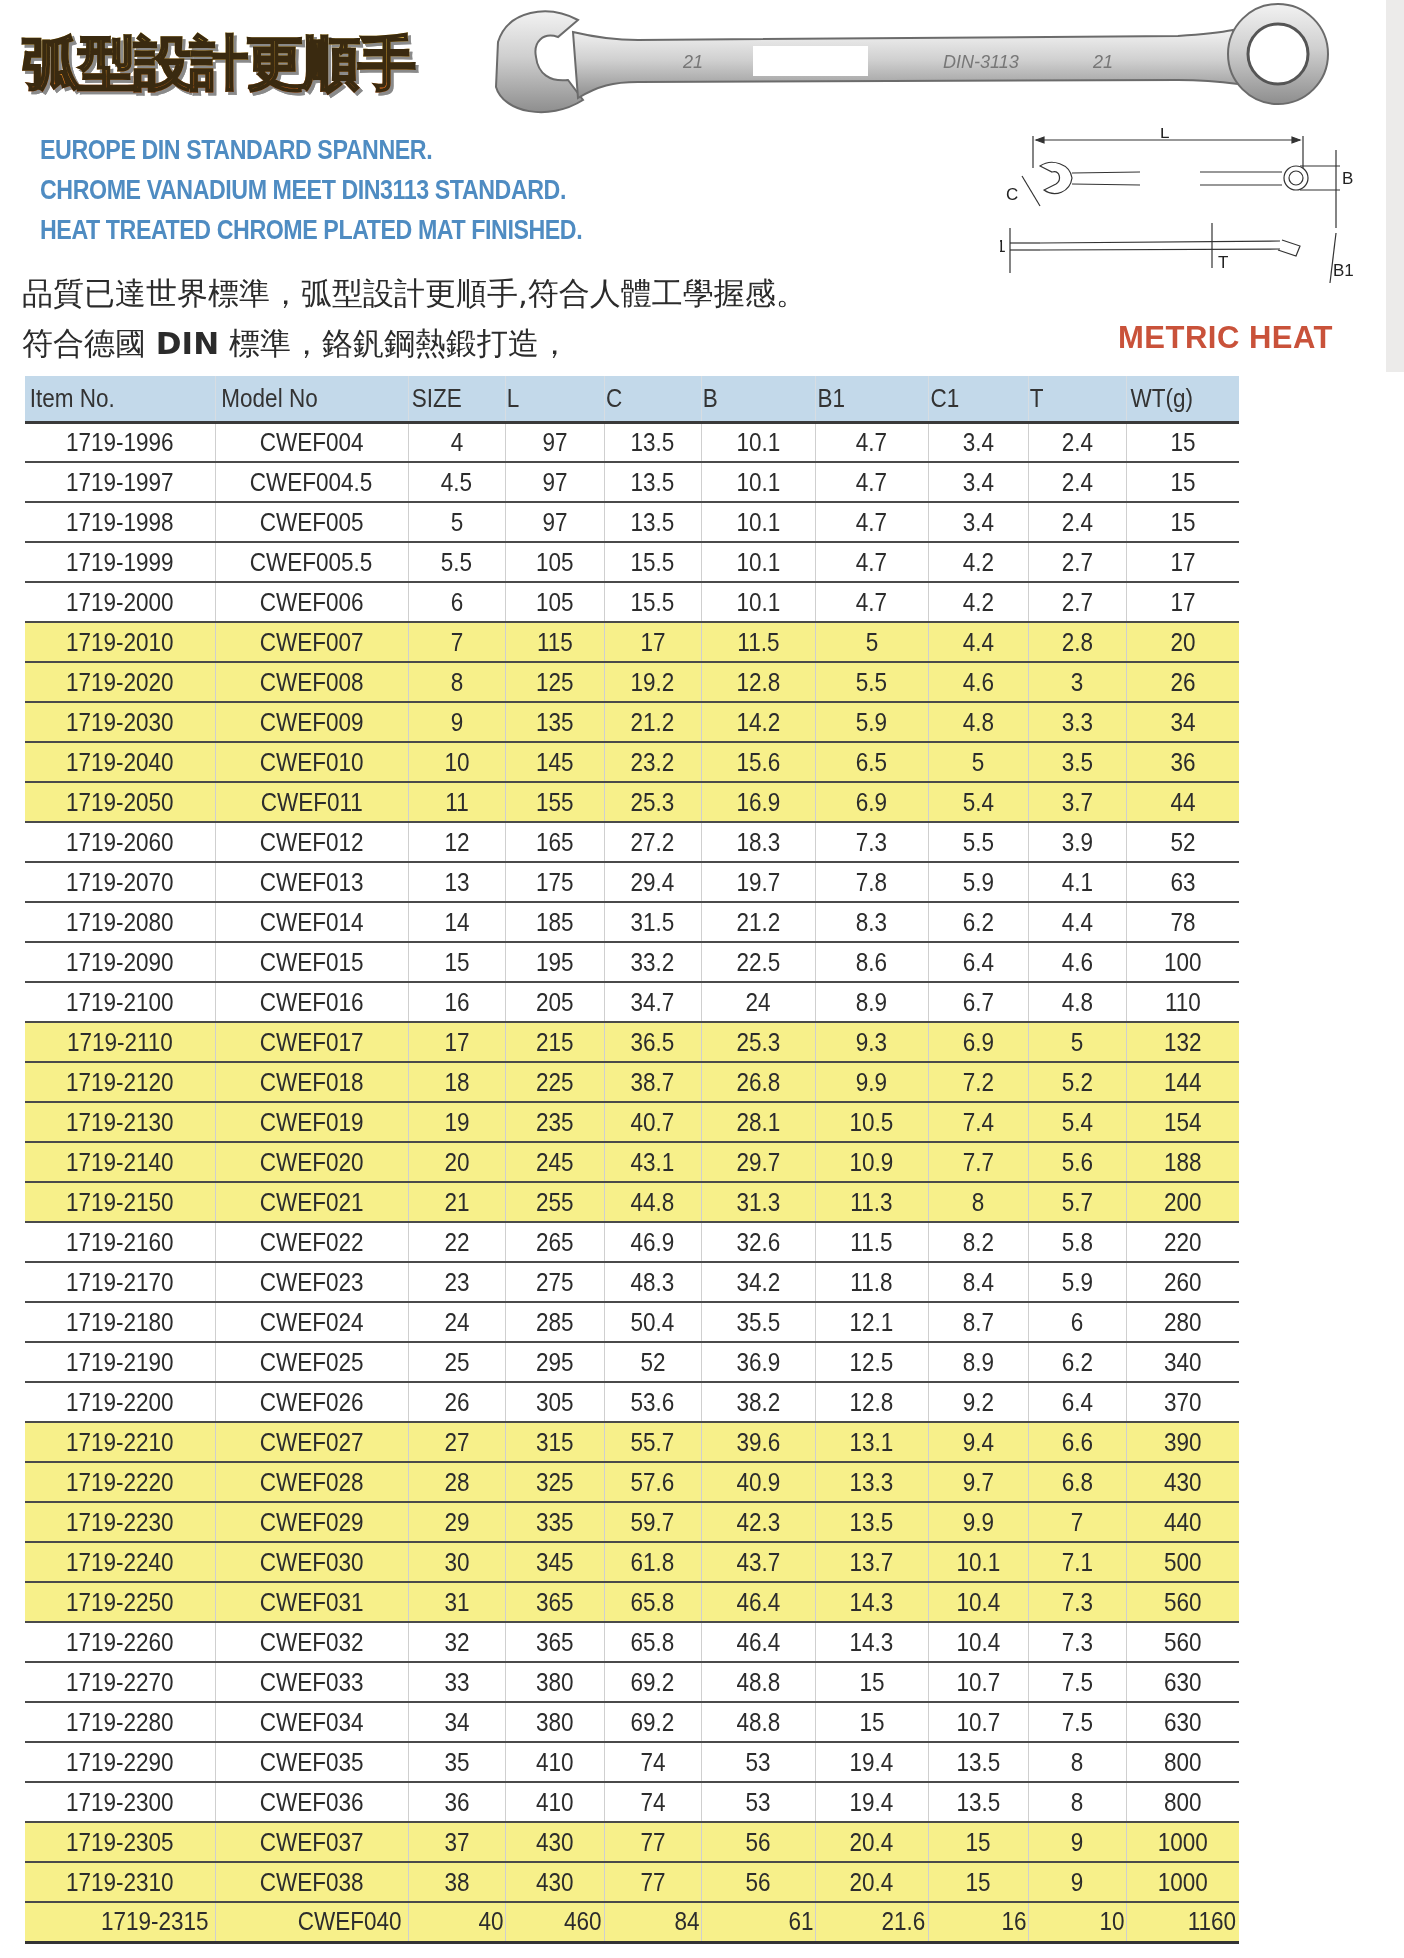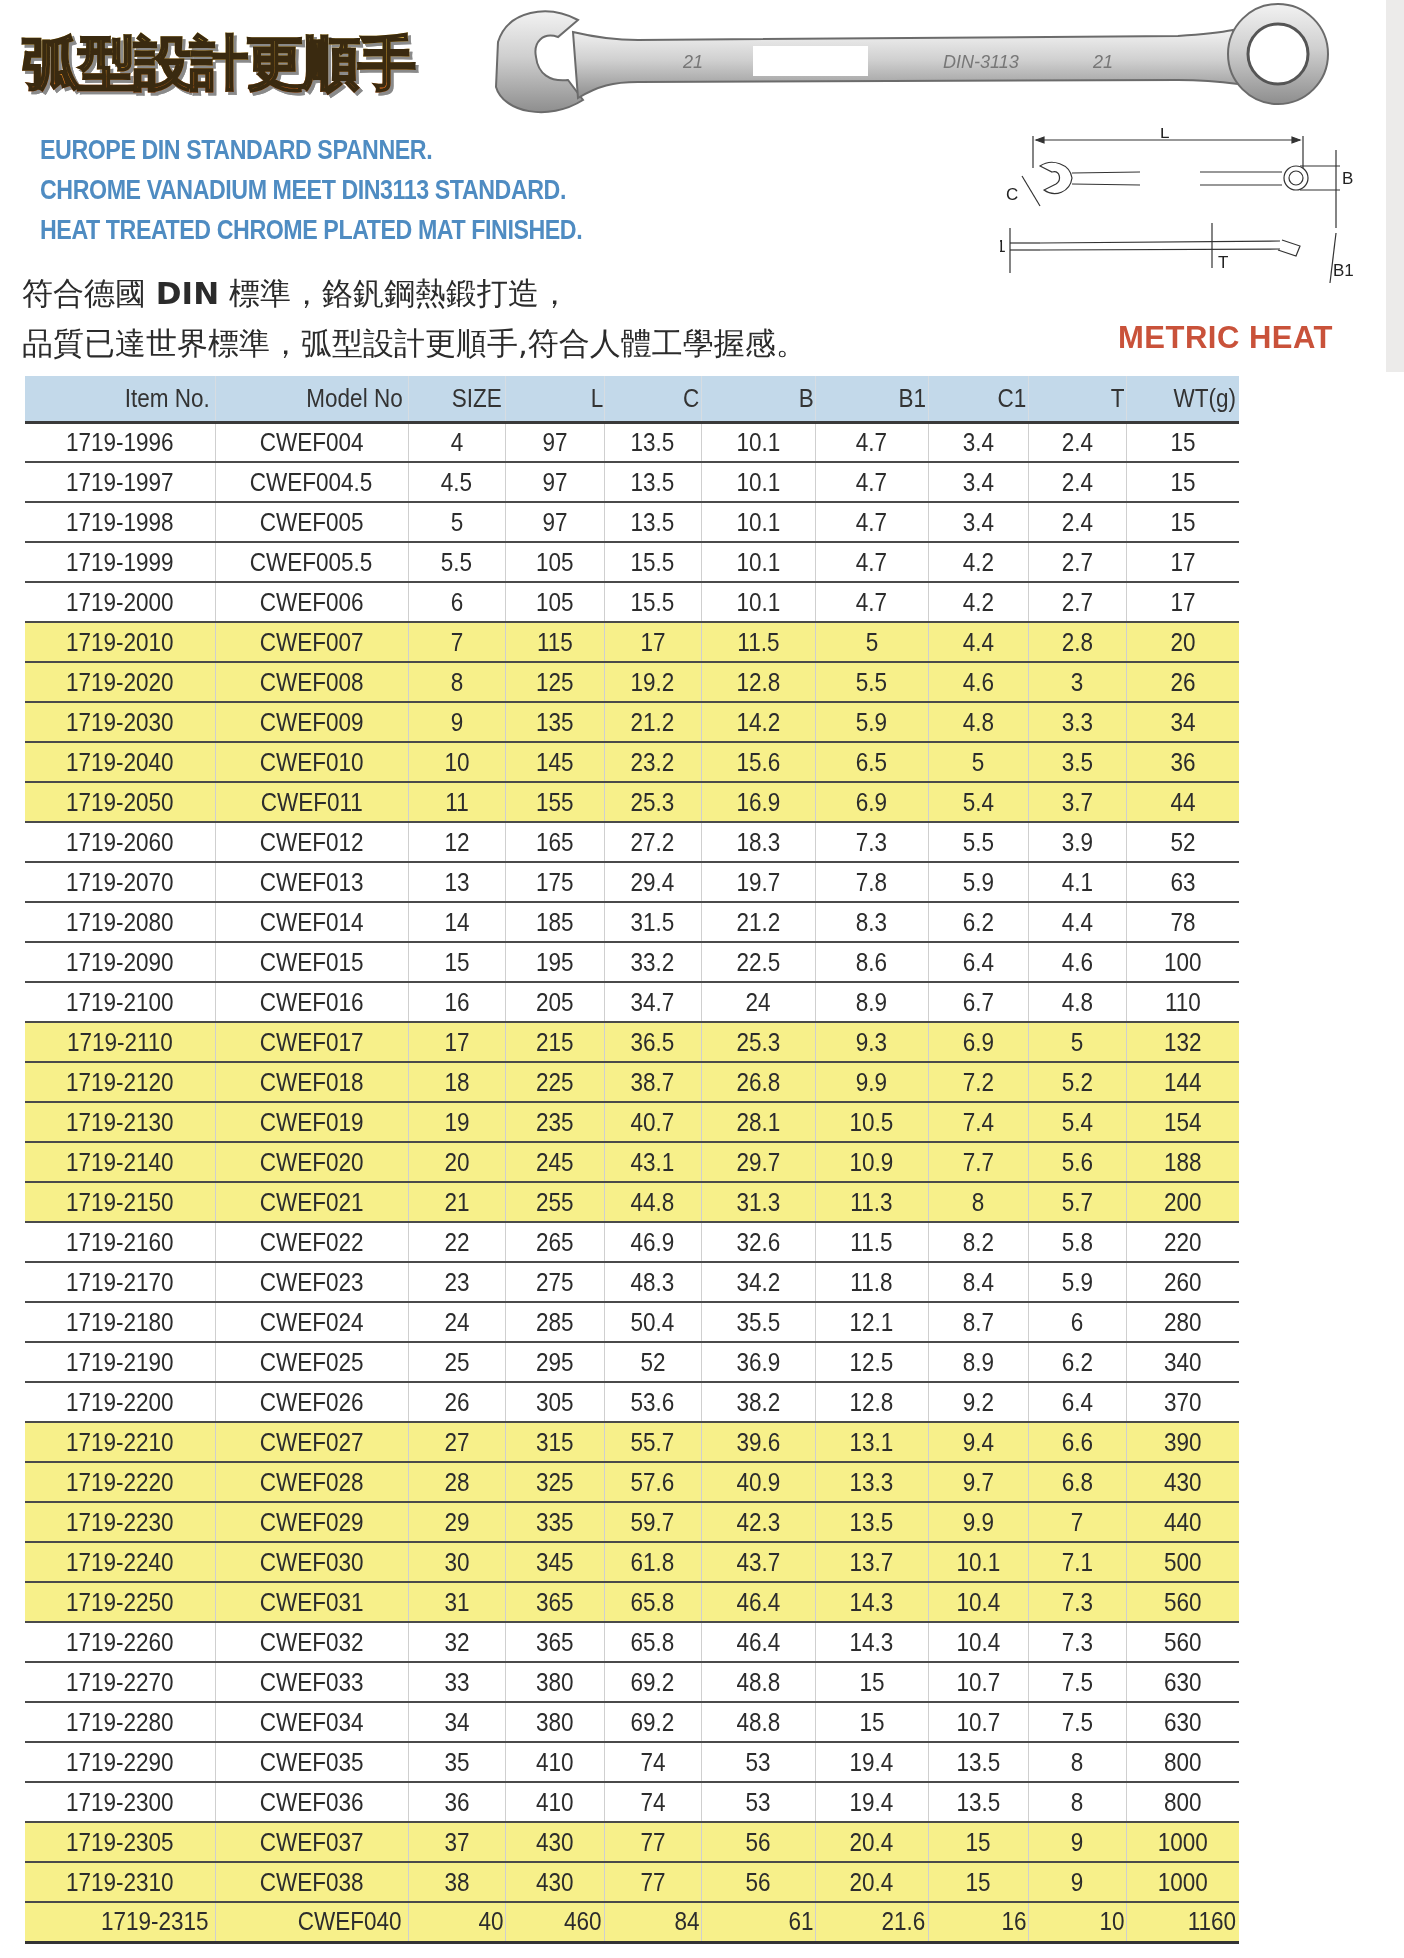--- a/index.html
+++ b/index.html
@@ -130,8 +130,8 @@
 </div>
 
 <div class="cn-lines">
+  <div class="cn-line">品質已達世界標準，弧型設計更順手,符合人體工學握感。</div>
   <div class="cn-line"><span>符合德國 </span><b>DIN</b><span>  標準，鉻釩鋼熱鍛打造，</span></div>
-  <div class="cn-line">品質已達世界標準，弧型設計更順手,符合人體工學握感。</div>
 </div>
 
 <div class="metric">METRIC HEAT</div>

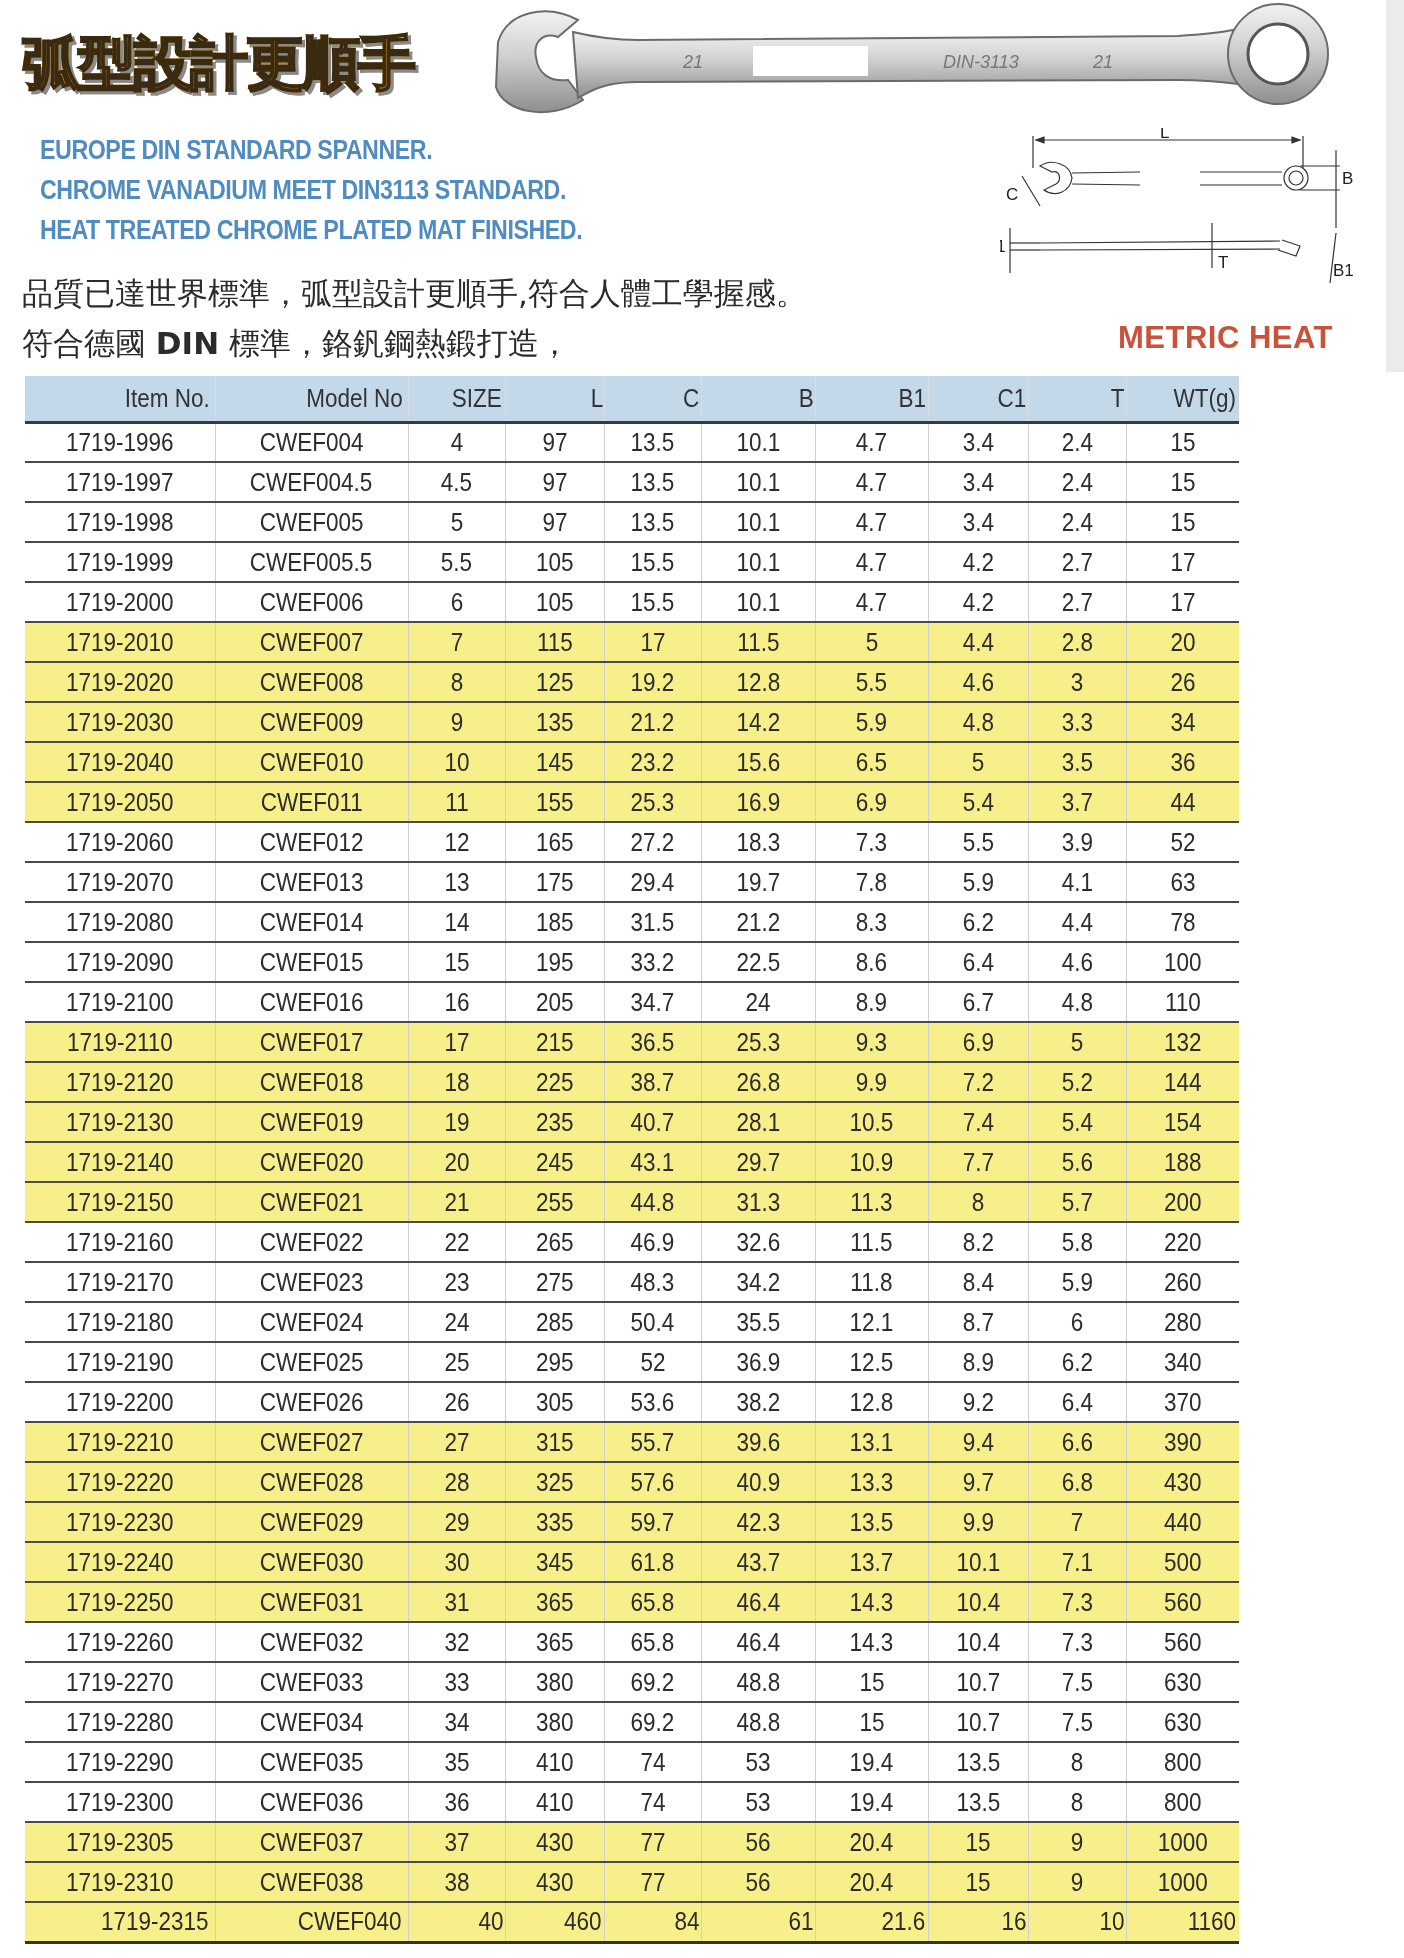--- a/index.html
+++ b/index.html
@@ -45,7 +45,7 @@
   .spec-table { position: absolute; left: 25px; top: 376px; width: 1214px; border-collapse: collapse; table-layout: fixed; }
   .spec-table th {
     height: 46px; background: #c3d9ea; font-weight: normal; font-size: 25px; color: #333;
-    border-bottom: 3px solid #3a3a3a; border-left: 1px solid #d7dde2; text-align: right;
+    border-bottom: 3px solid #3a3a3a; border-left: 1px solid #d7dde2; text-align: left;
     transform-origin: center;
   }
   .spec-table th:first-child, .spec-table td:first-child { border-left: none; }

